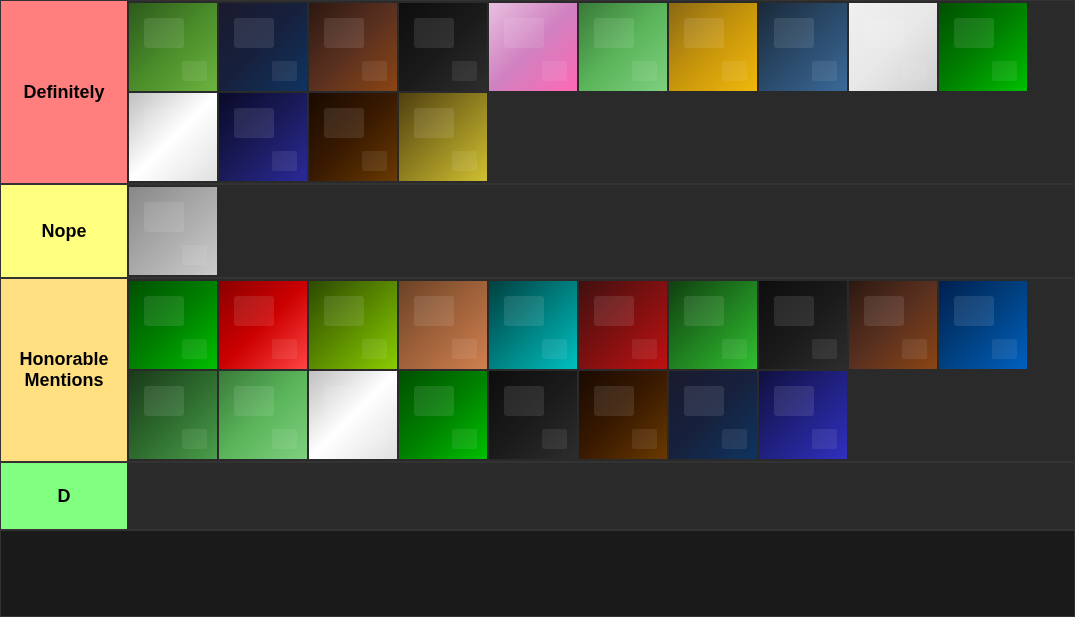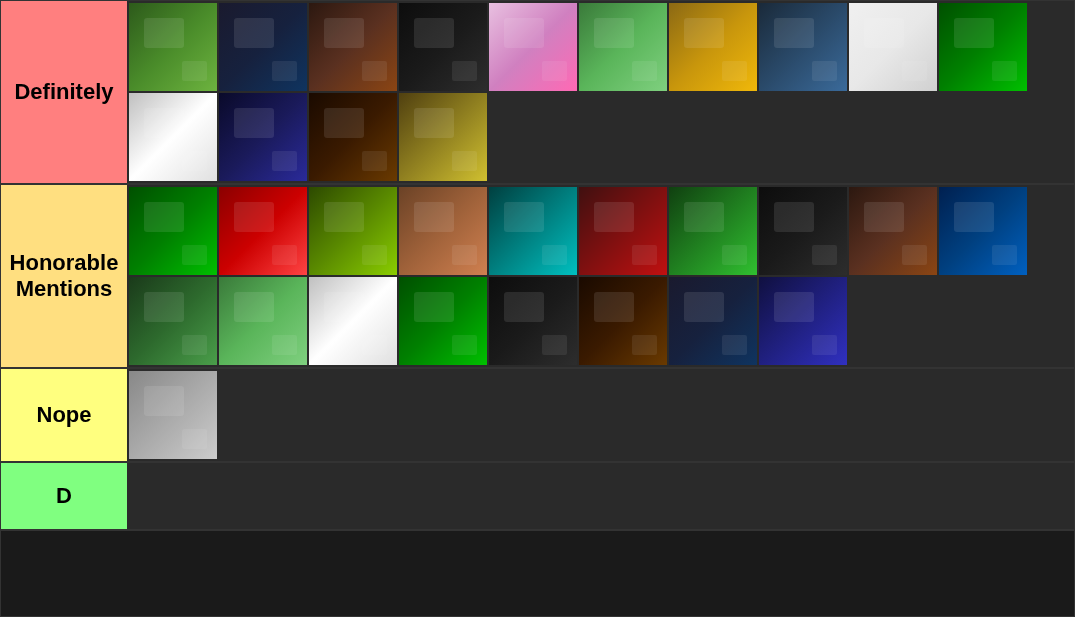--- a/index.html
+++ b/index.html
@@ -29,7 +29,7 @@
       display: flex;
       align-items: center;
       justify-content: center;
-      font-size: 22px;
+      font-size: 18px;
       font-weight: bold;
       color: #000;
       text-align: center;

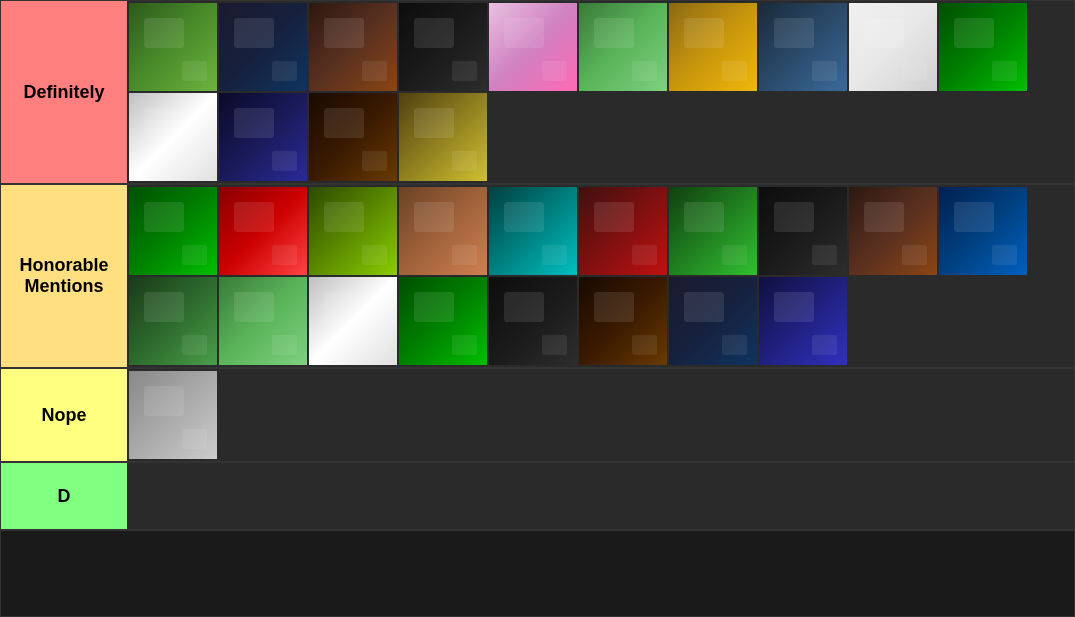--- a/index.html
+++ b/index.html
@@ -180,6 +180,14 @@
         </div>
       </div>
     </div>
+    <div class="tier-row row-nope">
+      <div class="tier-label tier-nope">Nope</div>
+      <div class="tier-content">
+        <div class="game-thumb thumb-bw" title="Gameboy Game">
+          <div class="inner"></div>
+        </div>
+      </div>
+    </div>
     <div class="tier-row row-honorable">
       <div class="tier-label tier-honorable">Honorable Mentions</div>
       <div class="tier-content">
@@ -239,14 +247,6 @@
         </div>
       </div>
     </div>
-    <div class="tier-row row-nope">
-      <div class="tier-label tier-nope">Nope</div>
-      <div class="tier-content">
-        <div class="game-thumb thumb-bw" title="Gameboy Game">
-          <div class="inner"></div>
-        </div>
-      </div>
-    </div>
     <div class="tier-row row-d">
       <div class="tier-label tier-d">D</div>
       <div class="tier-content"></div>

